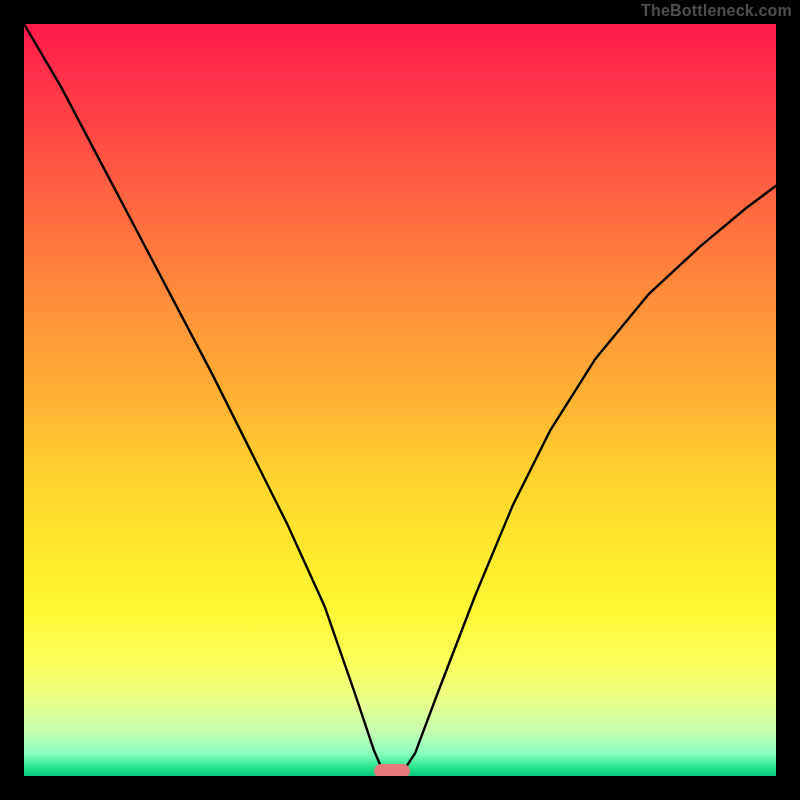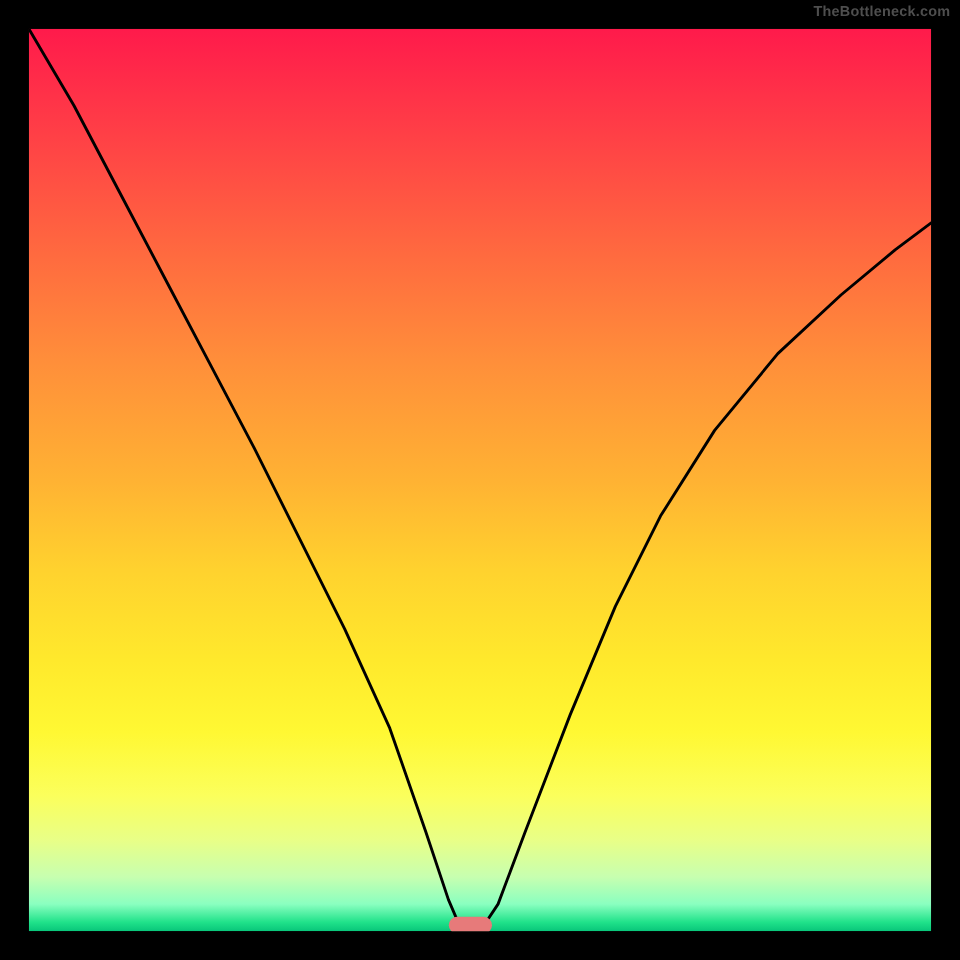--- a/index.html
+++ b/index.html
@@ -63,7 +63,7 @@
     position: absolute;
     top: 2px;
     right: 8px;
-    font-size: 12px;
+    font-size: 16px;
     font-weight: 600;
     color: #4e4e4e;
     letter-spacing: 0.2px;

